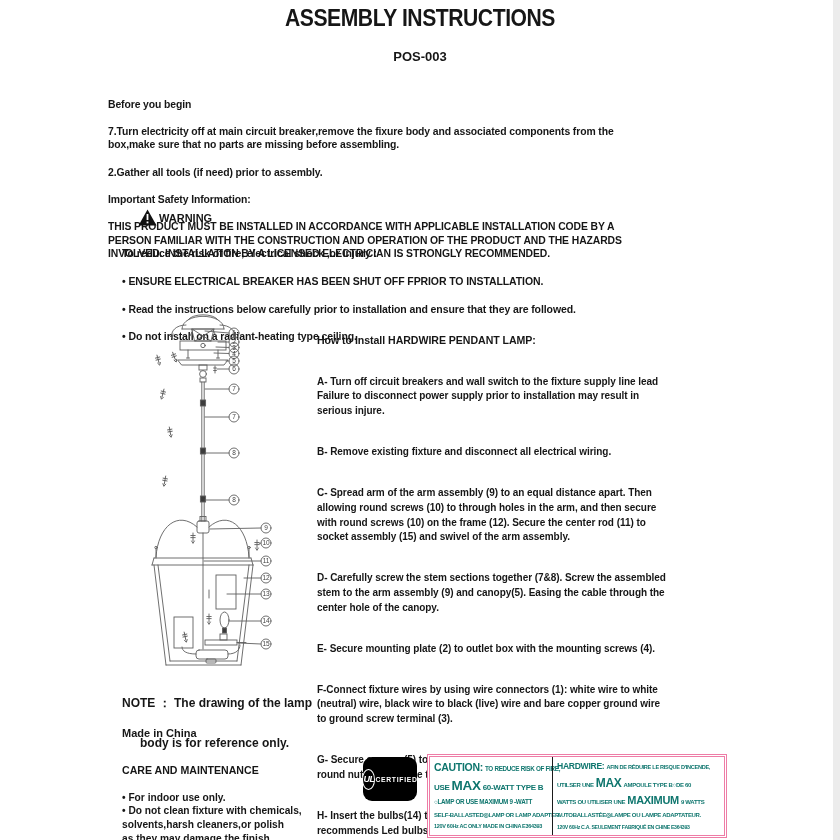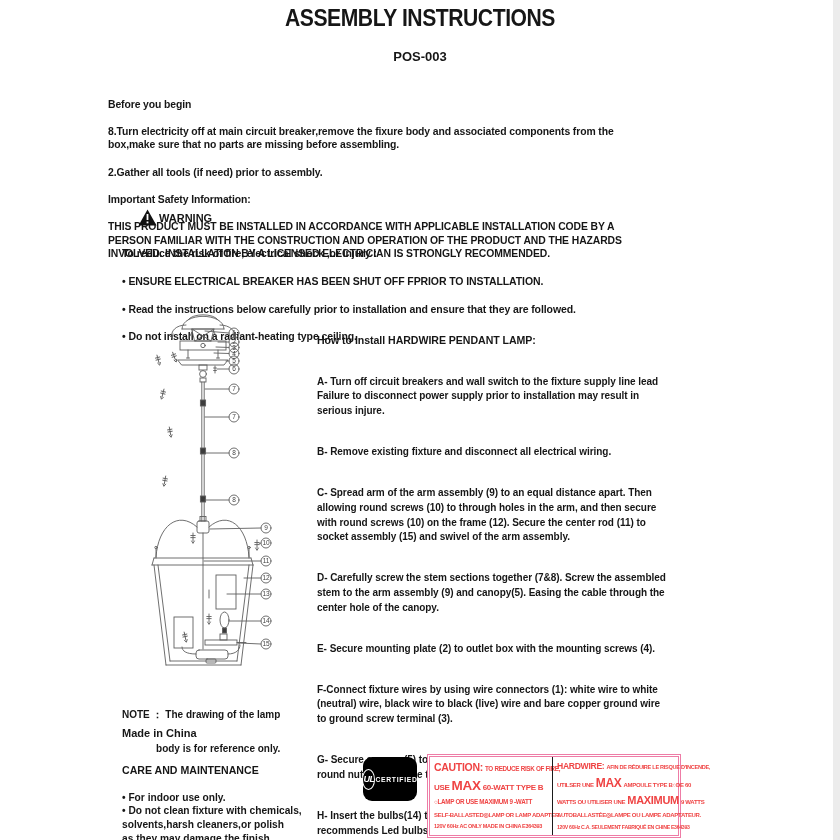--- a/index.html
+++ b/index.html
@@ -50,7 +50,7 @@
 
   <div class="blk intro">
     <div>Before you begin</div>
-    <div>8.Turn electricity off at main circuit breaker,remove the fixure body and associated components from the
+    <div>7.Turn electricity off at main circuit breaker,remove the fixure body and associated components from the
 box,make sure that no parts are missing before assembling.</div>
     <div>2.Gather all tools (if need) prior to assembly.</div>
     <div>Important Safety Information:</div>

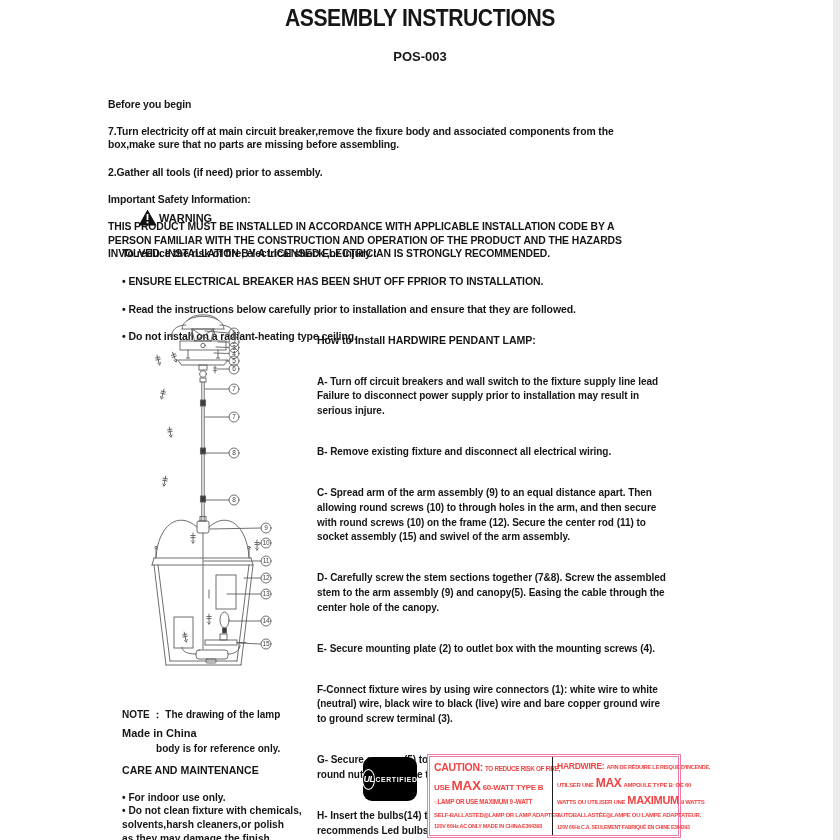--- a/index.html
+++ b/index.html
@@ -16,7 +16,7 @@
   .install{left:317px;top:318px;width:446px;font-size:10px;line-height:14.6px;letter-spacing:-0.05px;}
   .install .head{margin-bottom:13px;font-size:10.6px;}
   .install .step{margin-bottom:12px;white-space:pre-line;}
-  .note-blk{left:122px;top:697px;font-size:10px;text-align:right;}
+  .note-blk{left:122px;top:681px;font-size:12px;}
   .note-blk .l2{margin-top:10px;margin-left:18px;}
   .madein{left:122px;top:727px;font-size:11px;}
   .care{left:122px;top:750px;width:280px;font-size:10.2px;line-height:13.6px;}

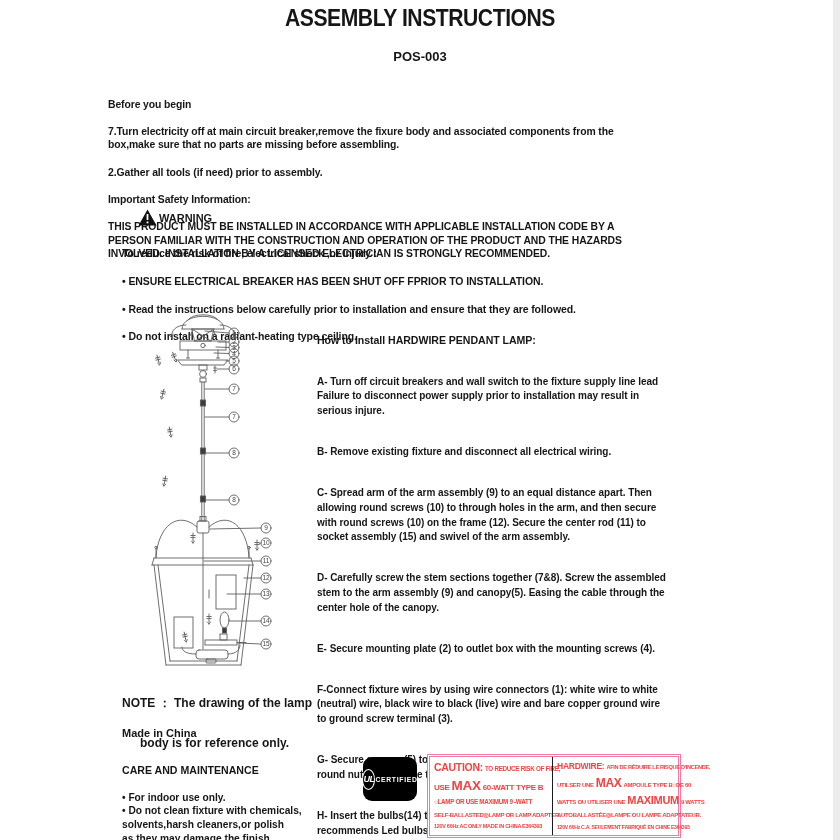--- a/index.html
+++ b/index.html
@@ -27,8 +27,8 @@
   .ul-circle{width:19px;height:19px;border:1.7px solid #fff;border-radius:50%;
              display:flex;align-items:center;justify-content:center;font-size:9px;font-style:italic;letter-spacing:-0.5px;}
   .ul-cert{font-size:6.8px;letter-spacing:0.7px;margin-top:1px;}
-  .label{position:absolute;left:427px;top:754px;width:254px;height:84px;box-sizing:border-box;
-         border:3px double #ee7ca6;display:flex;background:#fff;color:#ef4444;text-align:center;}
+  .label{position:absolute;left:427px;top:754px;width:300px;height:84px;box-sizing:border-box;
+         border:3px double #ee7ca6;display:flex;background:#fff;color:#0f766e;text-align:center;}
   .label-col{display:flex;flex-direction:column;justify-content:space-around;padding:2px 2px 2px 4px;box-sizing:border-box;}
   .label-col.en{width:122px;}
   .label-col.fr{flex:1;border-left:1px solid #1a1a1a;}

